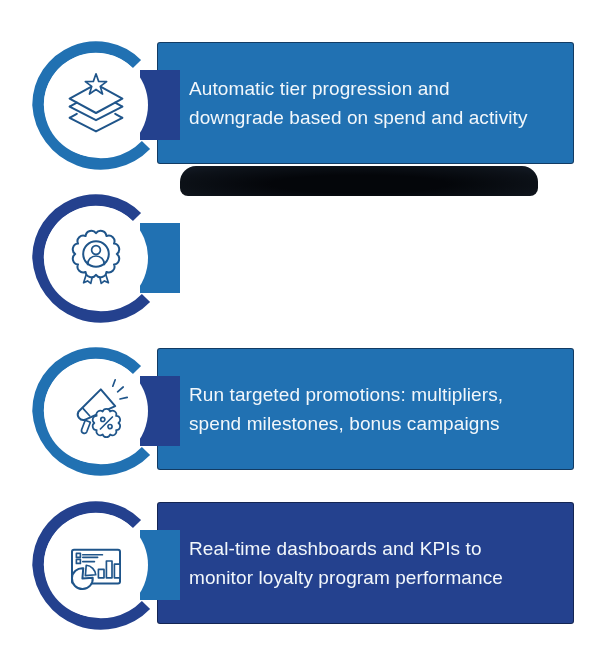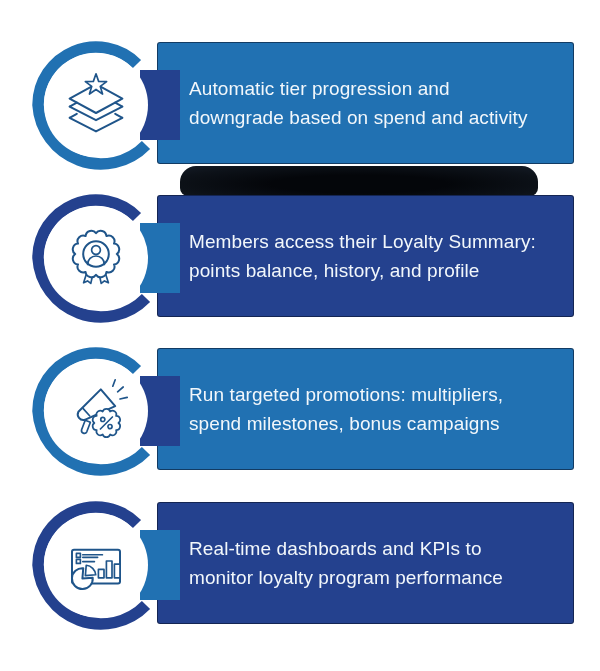--- a/index.html
+++ b/index.html
@@ -51,9 +51,6 @@
   </div>
 
   <div class="row r2" style="--box: #24418E; --accent: #2171B2;">
-    <div class="box">
-      <p>Members access their Loyalty Summary: points balance, history, and profile</p>
-    </div>
     <svg class="ring" viewBox="-73 -73 146 146">
       <path d="M41,-41 A58,58 0 0 0 -58,0 A63,63 0 0 0 50,40"></path>
     </svg>

